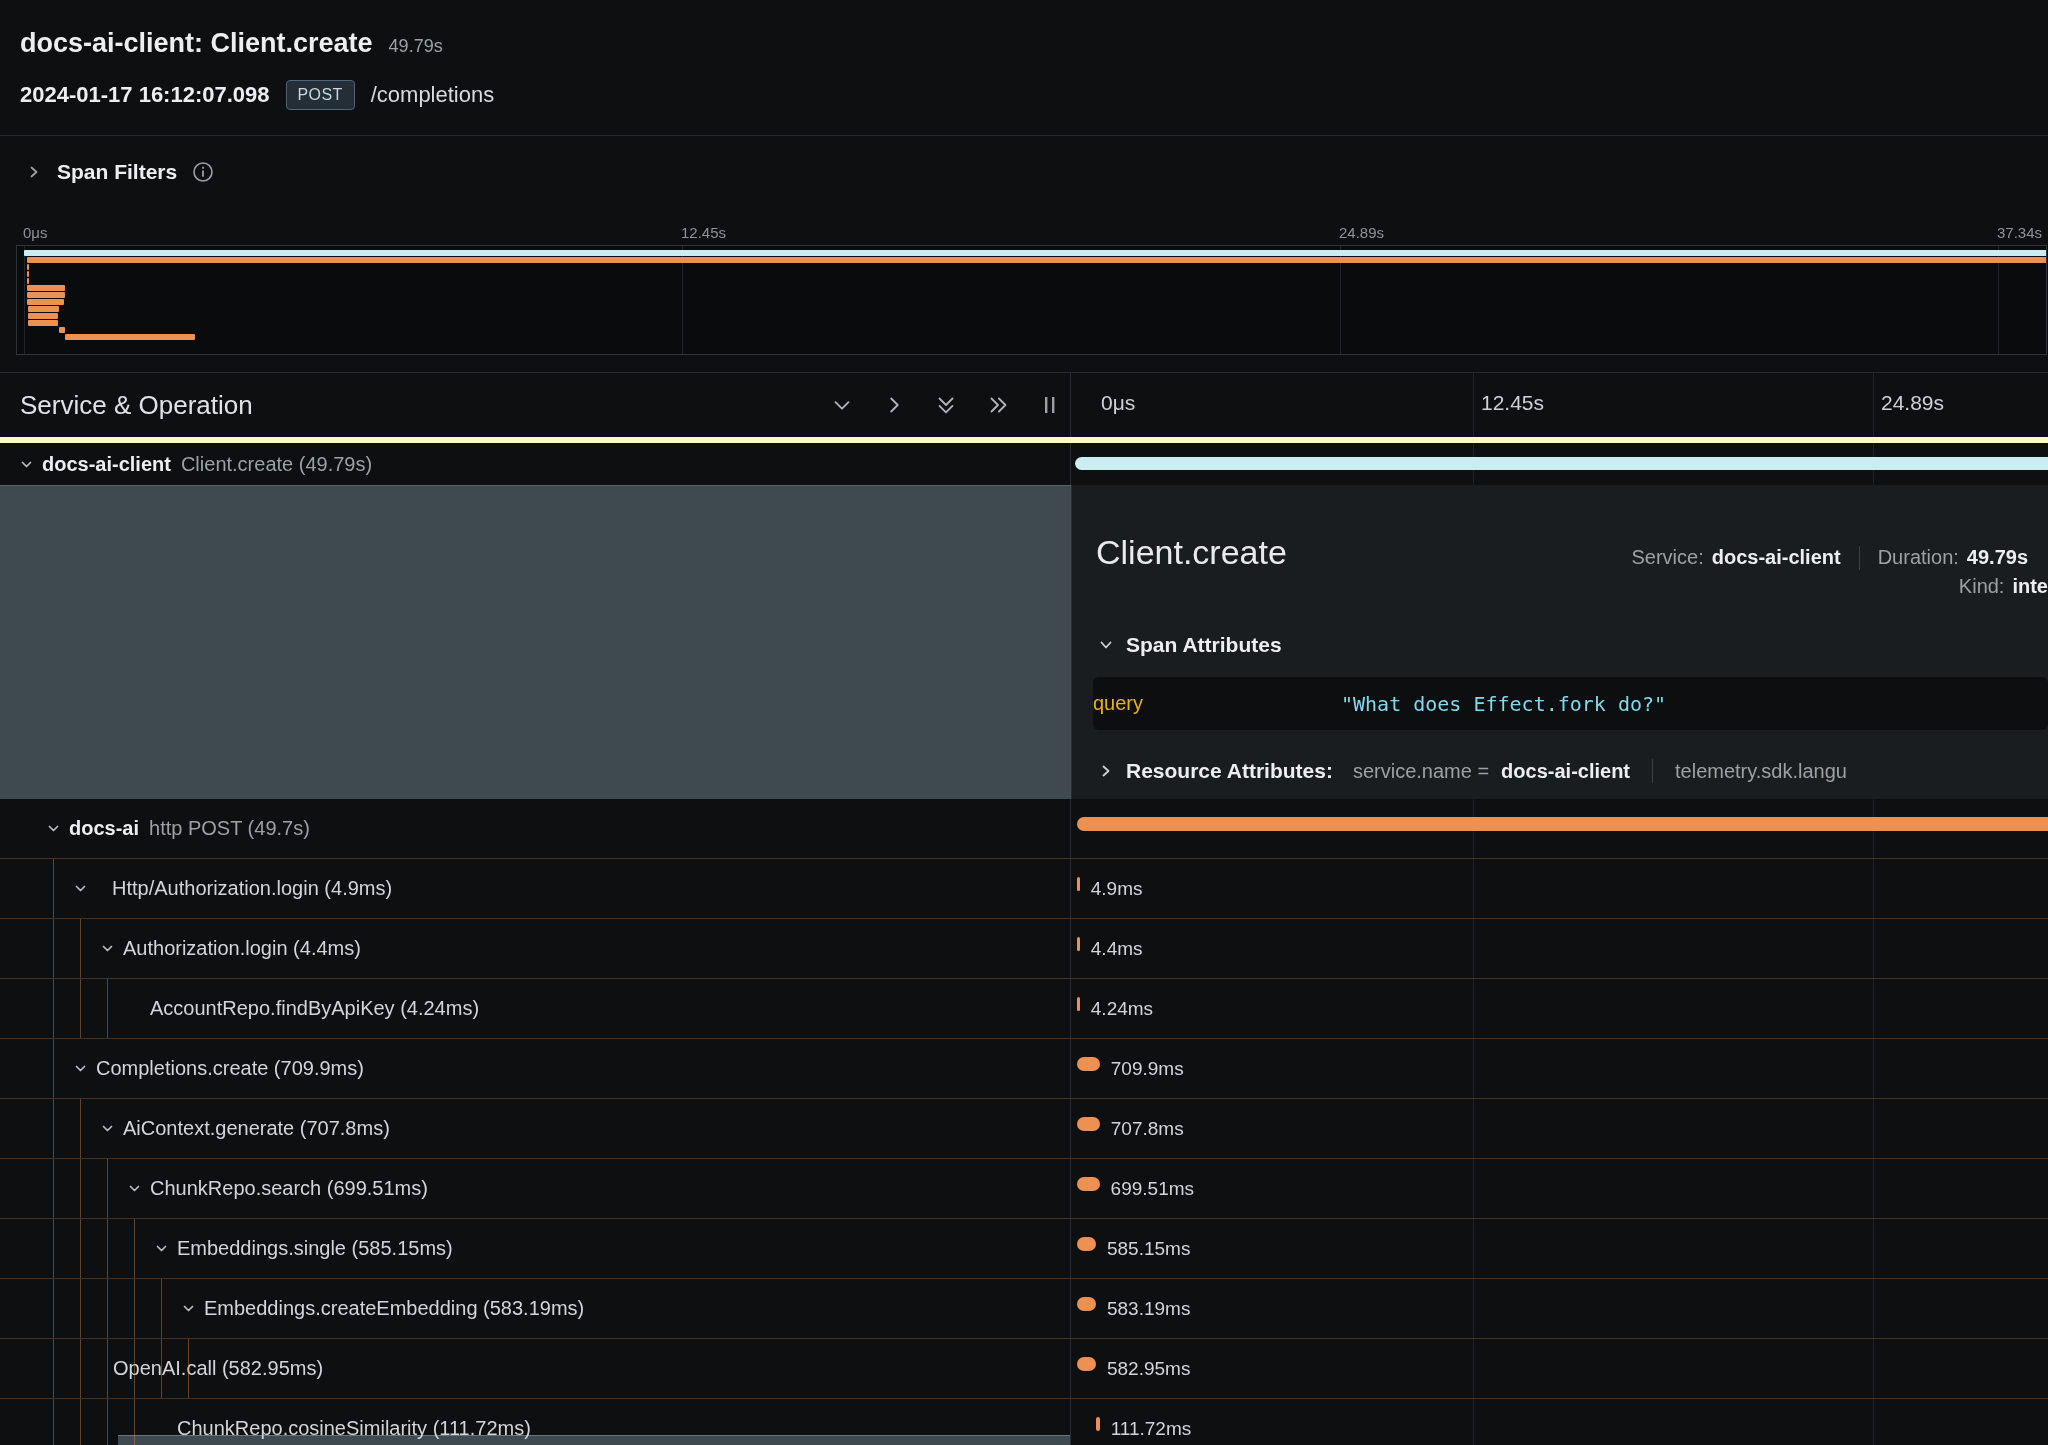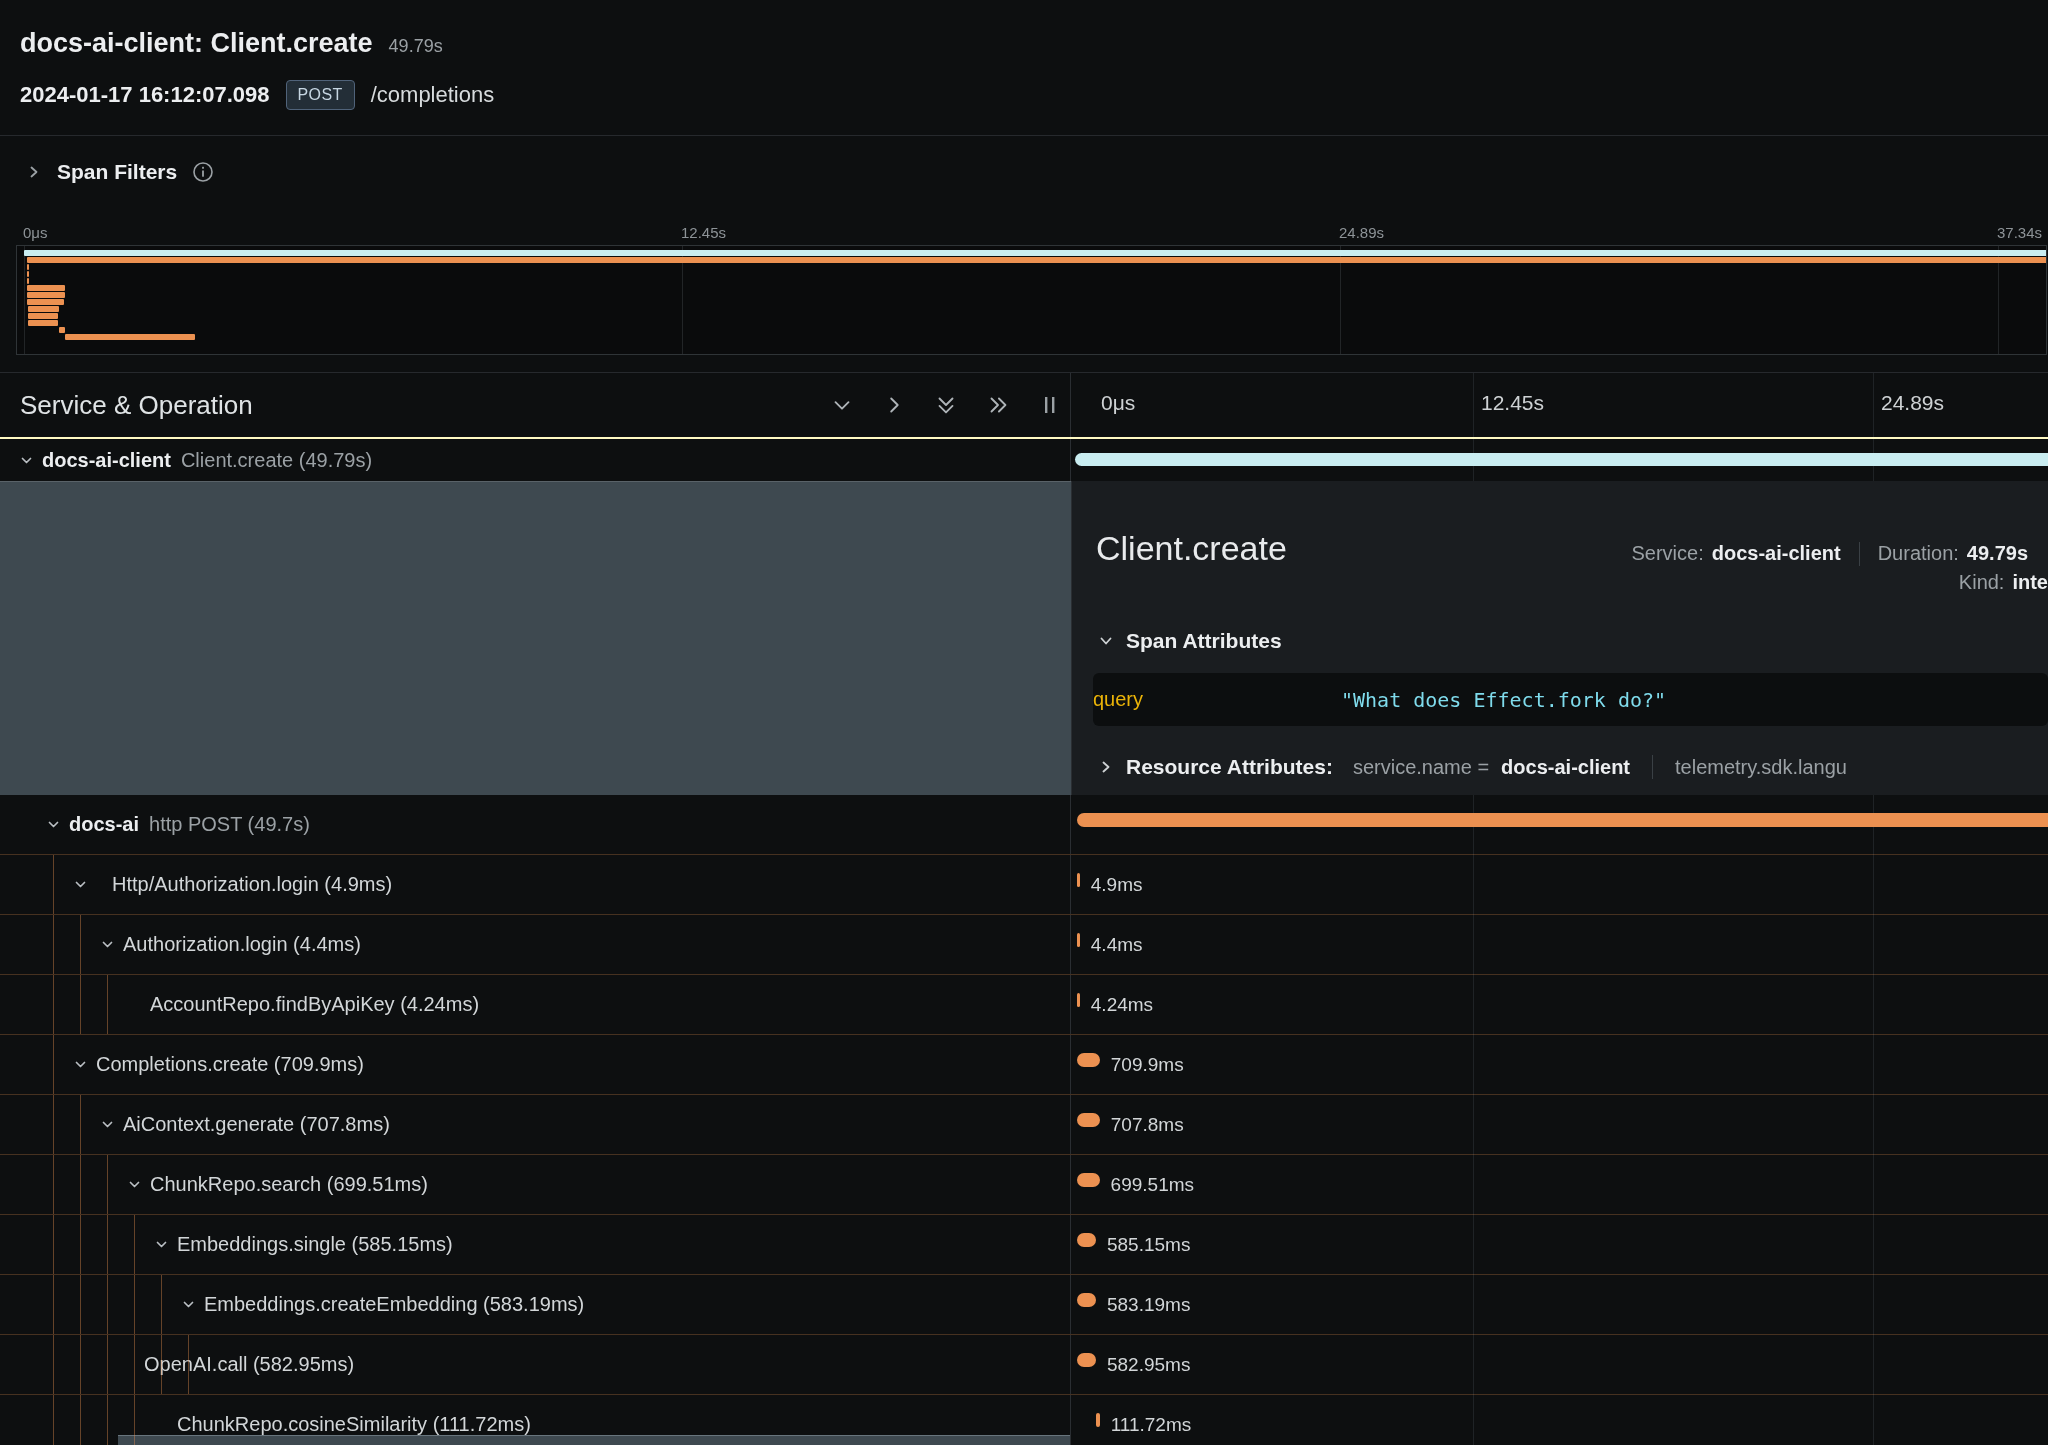--- a/index.html
+++ b/index.html
@@ -33,7 +33,7 @@
   
   .main{position:absolute;top:372px;left:0;right:0;bottom:0;border-top:1px solid #26292D}
   .vline{position:absolute;top:0;bottom:0;width:1px;background:#1F2326;z-index:0}
-  .main-header{position:relative;z-index:1;display:flex;height:64px;border-bottom:2px solid #fef9c3}
+  .main-header{position:relative;z-index:1;display:flex;height:64px;border-bottom:6px solid #fef9c3}
   .mh-left{width:1071px;box-sizing:border-box;border-right:1px solid #2A2E32;display:flex;
            align-items:center;padding-left:20px}
   .mh-title{font-size:26px;color:#DFE3E5;flex:1;font-weight:400}

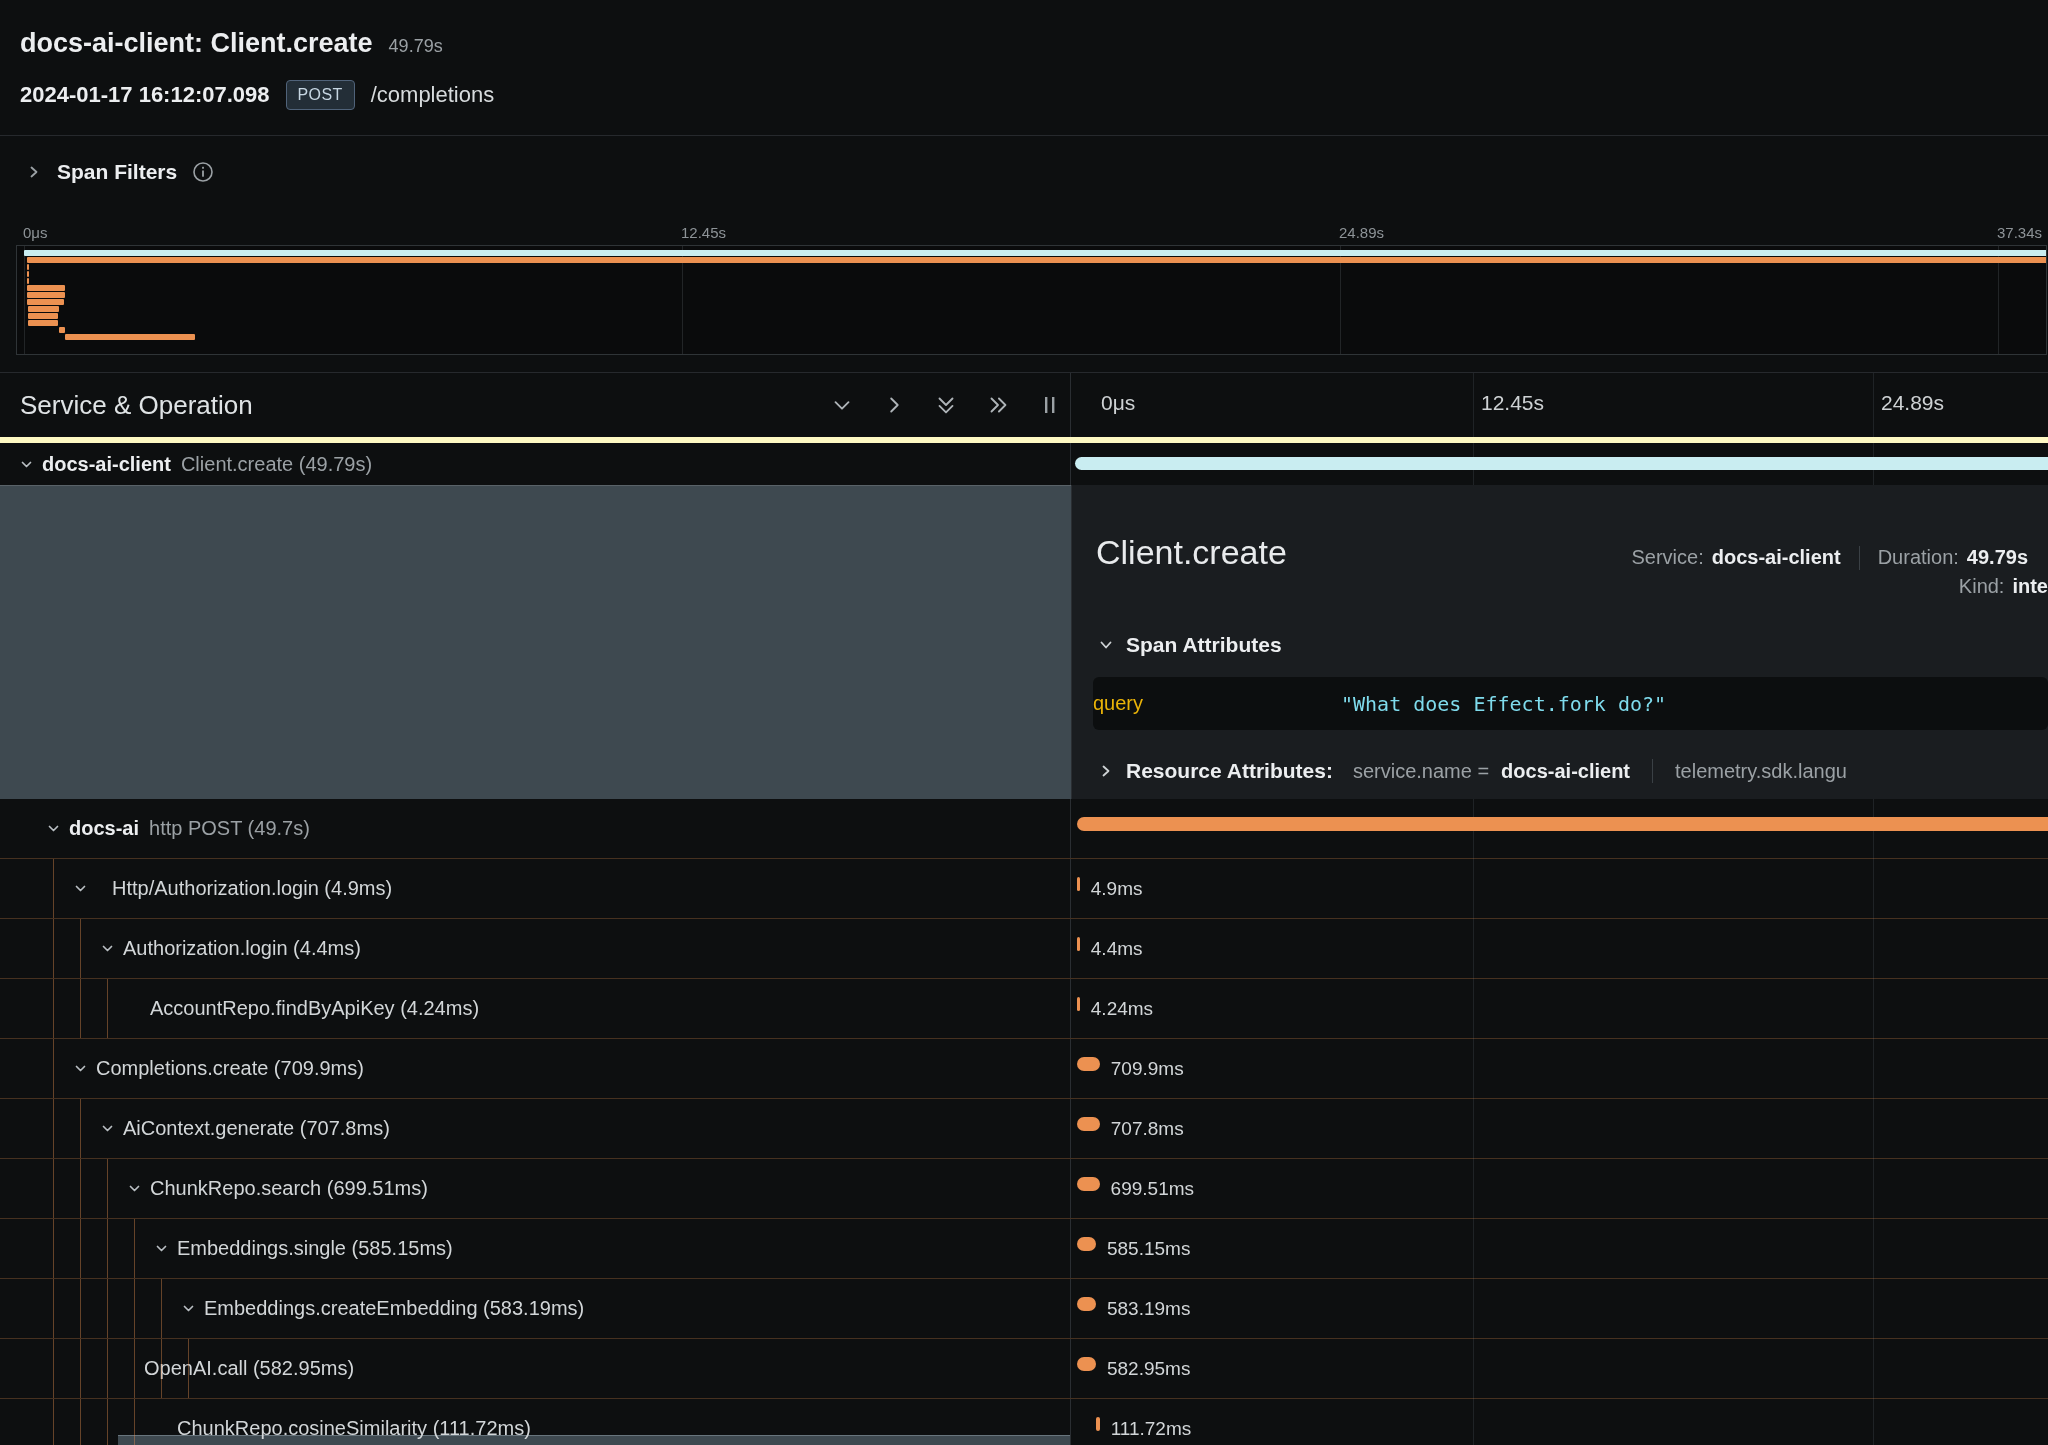--- a/index.html
+++ b/index.html
@@ -366,7 +366,7 @@
             </div>
           </div>
           <div class="tree-row">
-            <div class="row-left" style="padding-left: 120px;">
+            <div class="row-left" style="padding-left: 89px;">
               <i class="guide" style="left:53px"></i>
               <i class="guide" style="left:80px"></i>
               <i class="guide" style="left:107px"></i>

